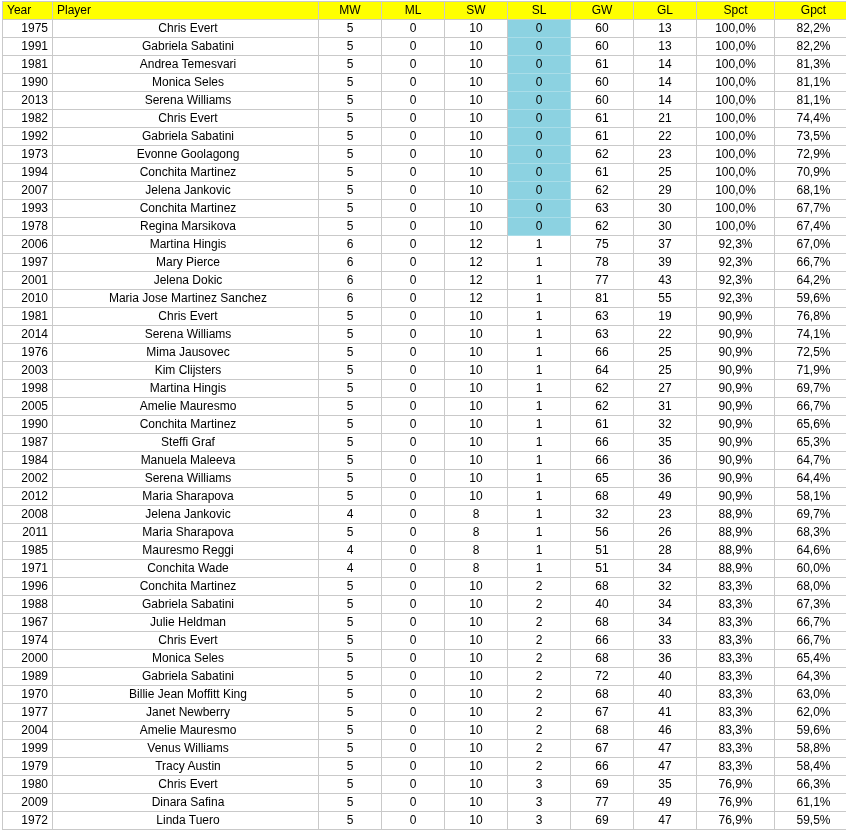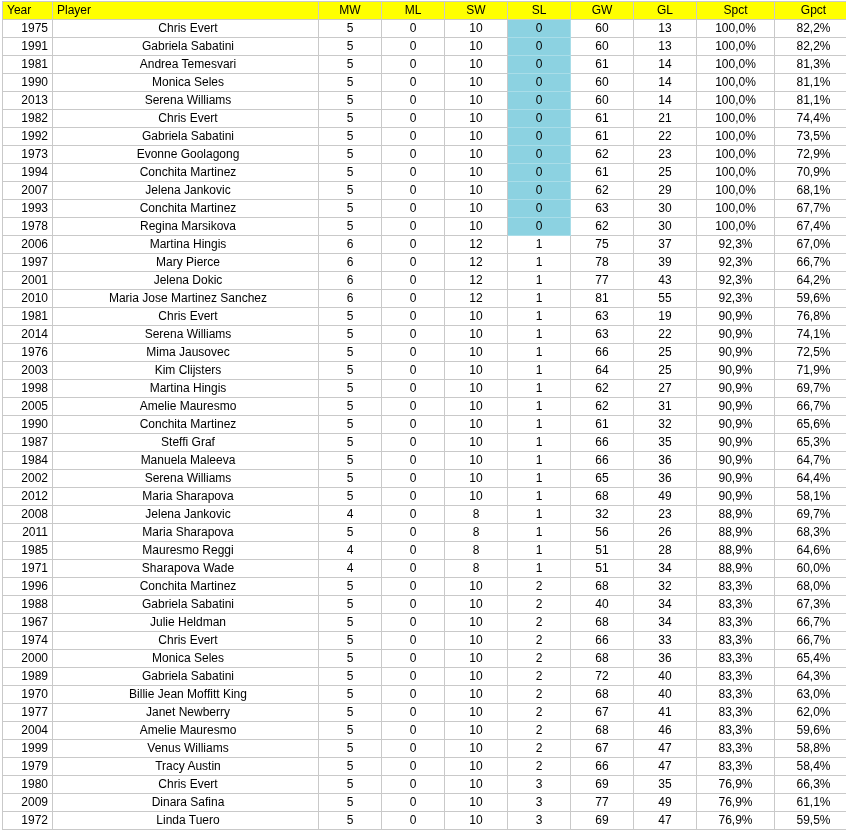--- a/index.html
+++ b/index.html
@@ -448,7 +448,7 @@
   </tr>
         <tr>
     <td class="col-year">1971</td>
-    <td class="col-player">Sharapova Wade</td>
+    <td class="col-player">Conchita Wade</td>
     <td class="col-num">4</td>
     <td class="col-num">0</td>
     <td class="col-num">8</td>

